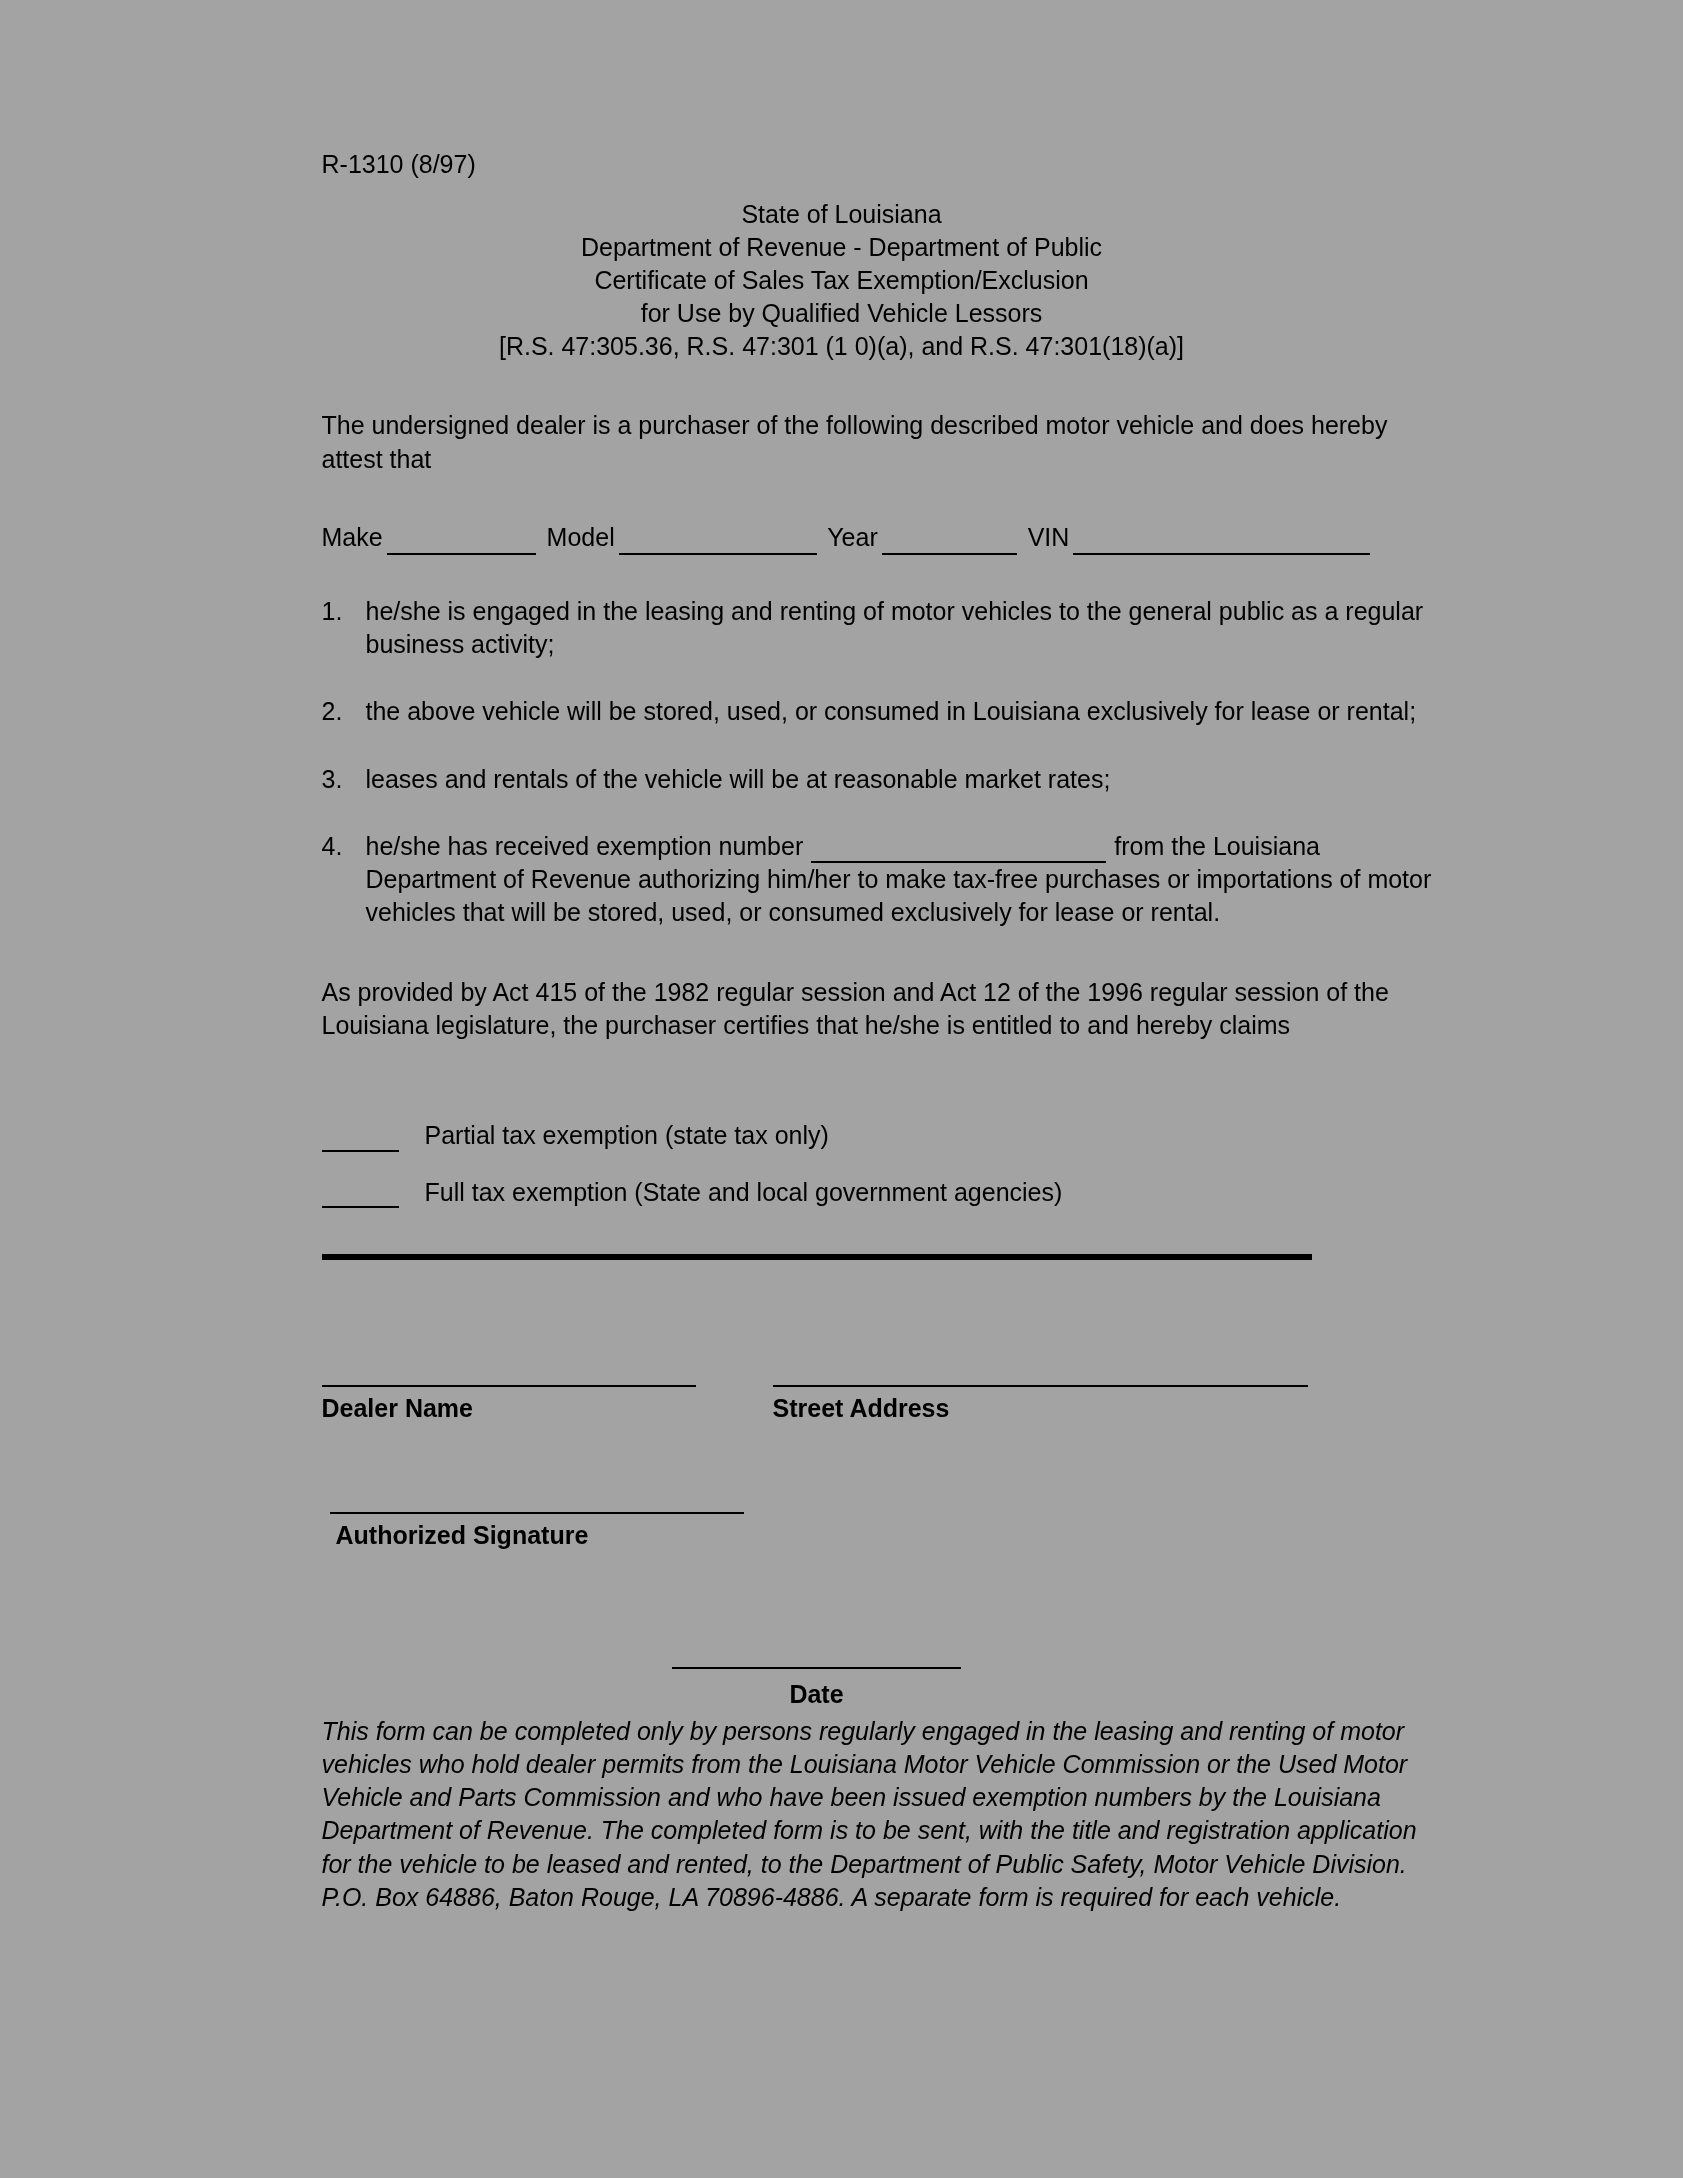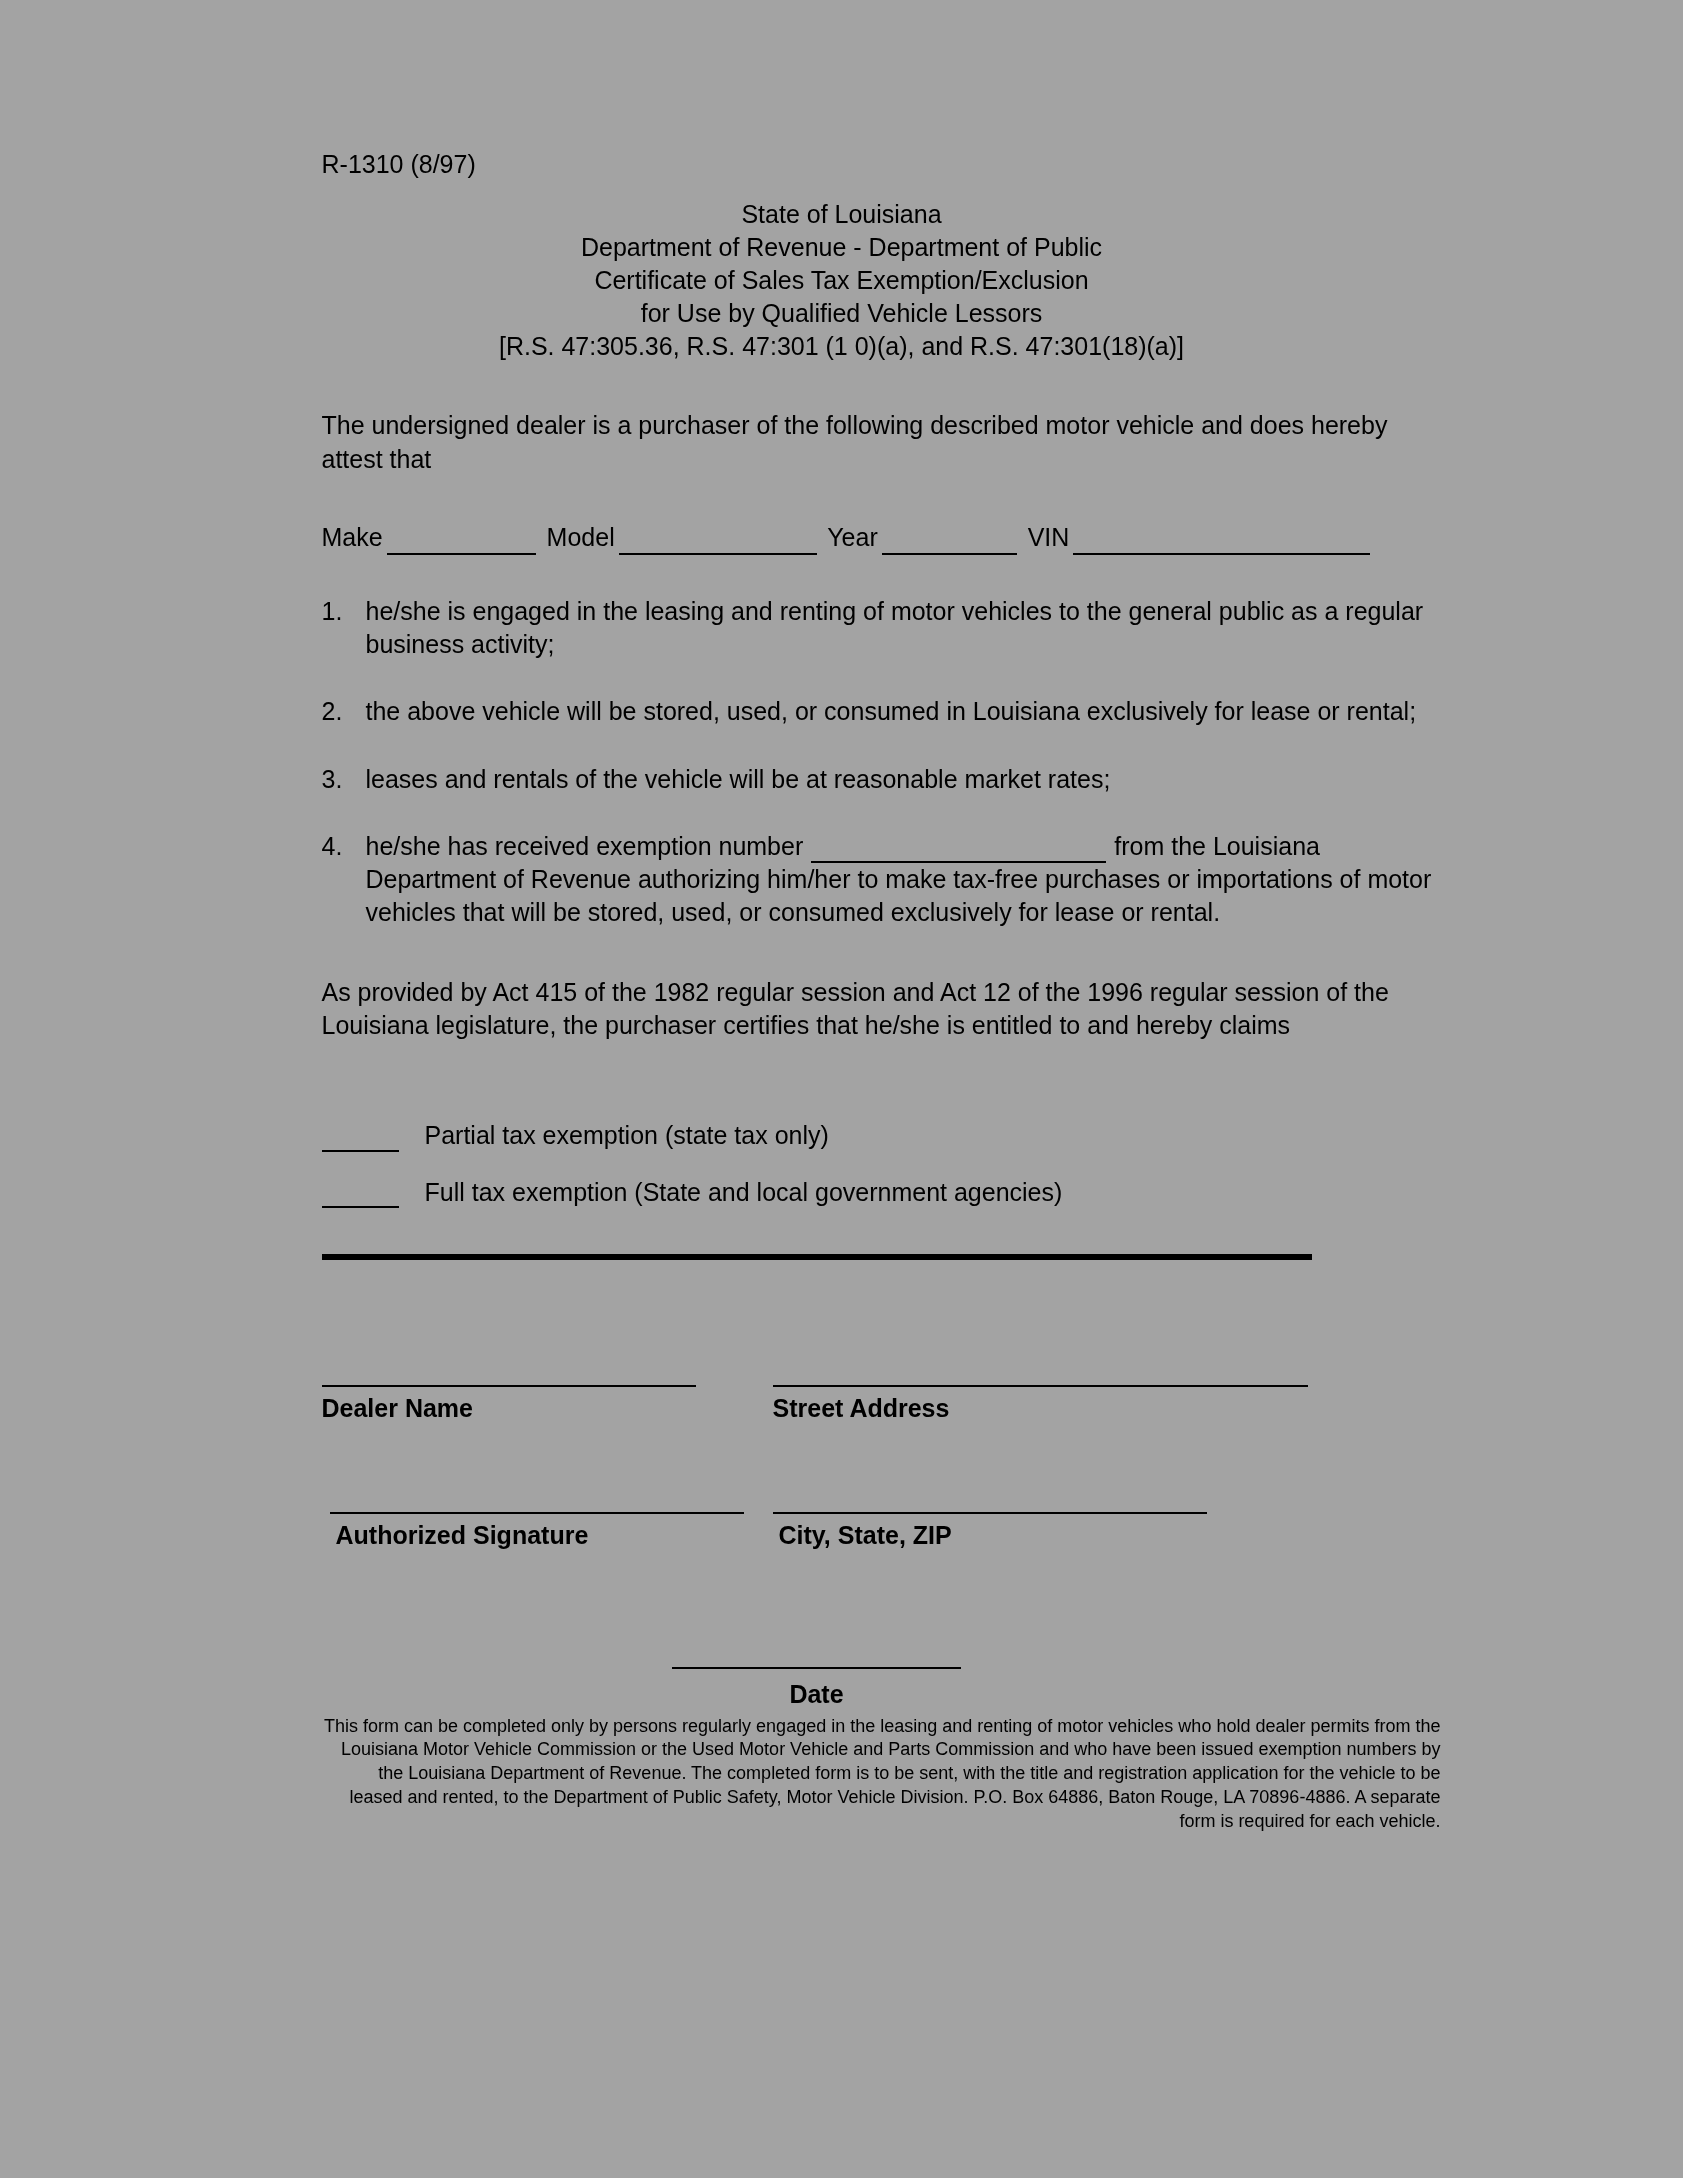--- a/index.html
+++ b/index.html
@@ -268,10 +268,6 @@
           <div class="line"></div>
           <div class="cap indent">Authorized Signature</div>
         </div>
-        <div class="sig-field f-city">
-          <div class="line"></div>
-          <div class="cap indent">City, State, ZIP</div>
-        </div>
       </div>
 
       <div class="date-wrap">

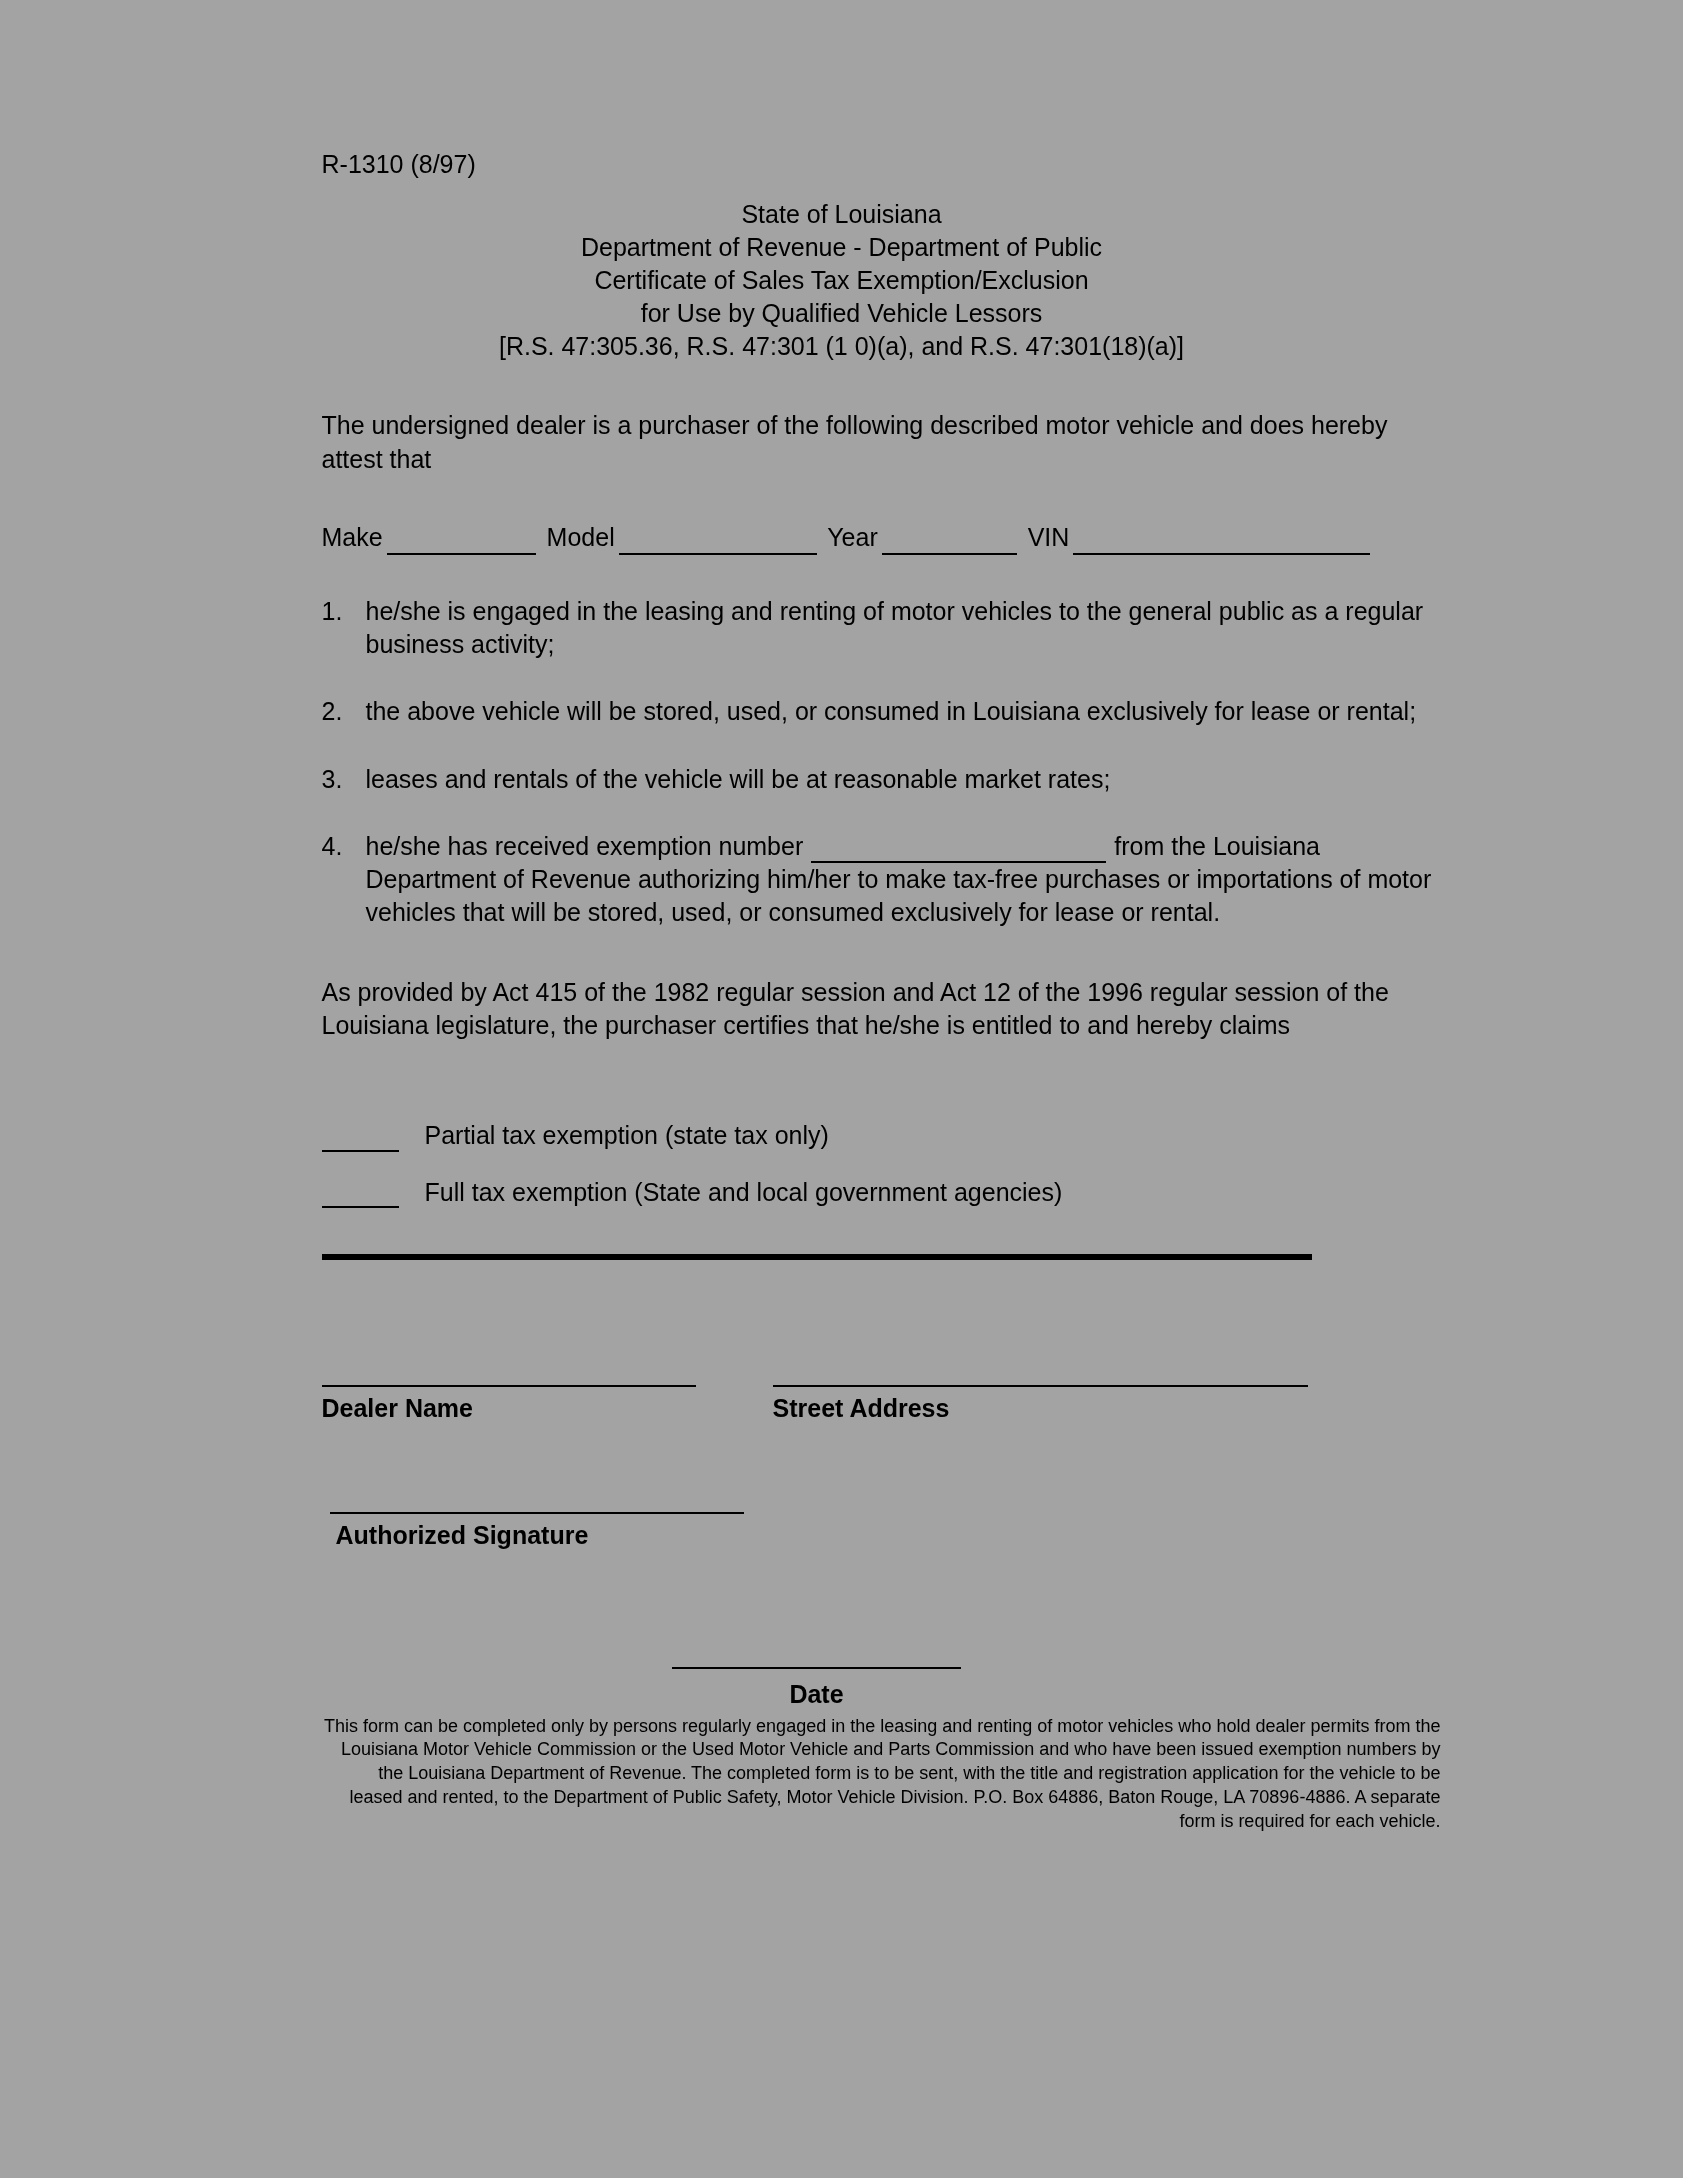--- a/index.html
+++ b/index.html
@@ -186,11 +186,12 @@
     margin-left: 69px;
   }
   .gen-body {
-    font-size: 18px;
+    font-size: 25px;
     line-height: 1.33;
     margin: 4px 0 0 69px;
     width: 1119px;
-    text-align: right;
+    text-align: left;
+    font-style: italic;
   }
 </style>
 </head>

